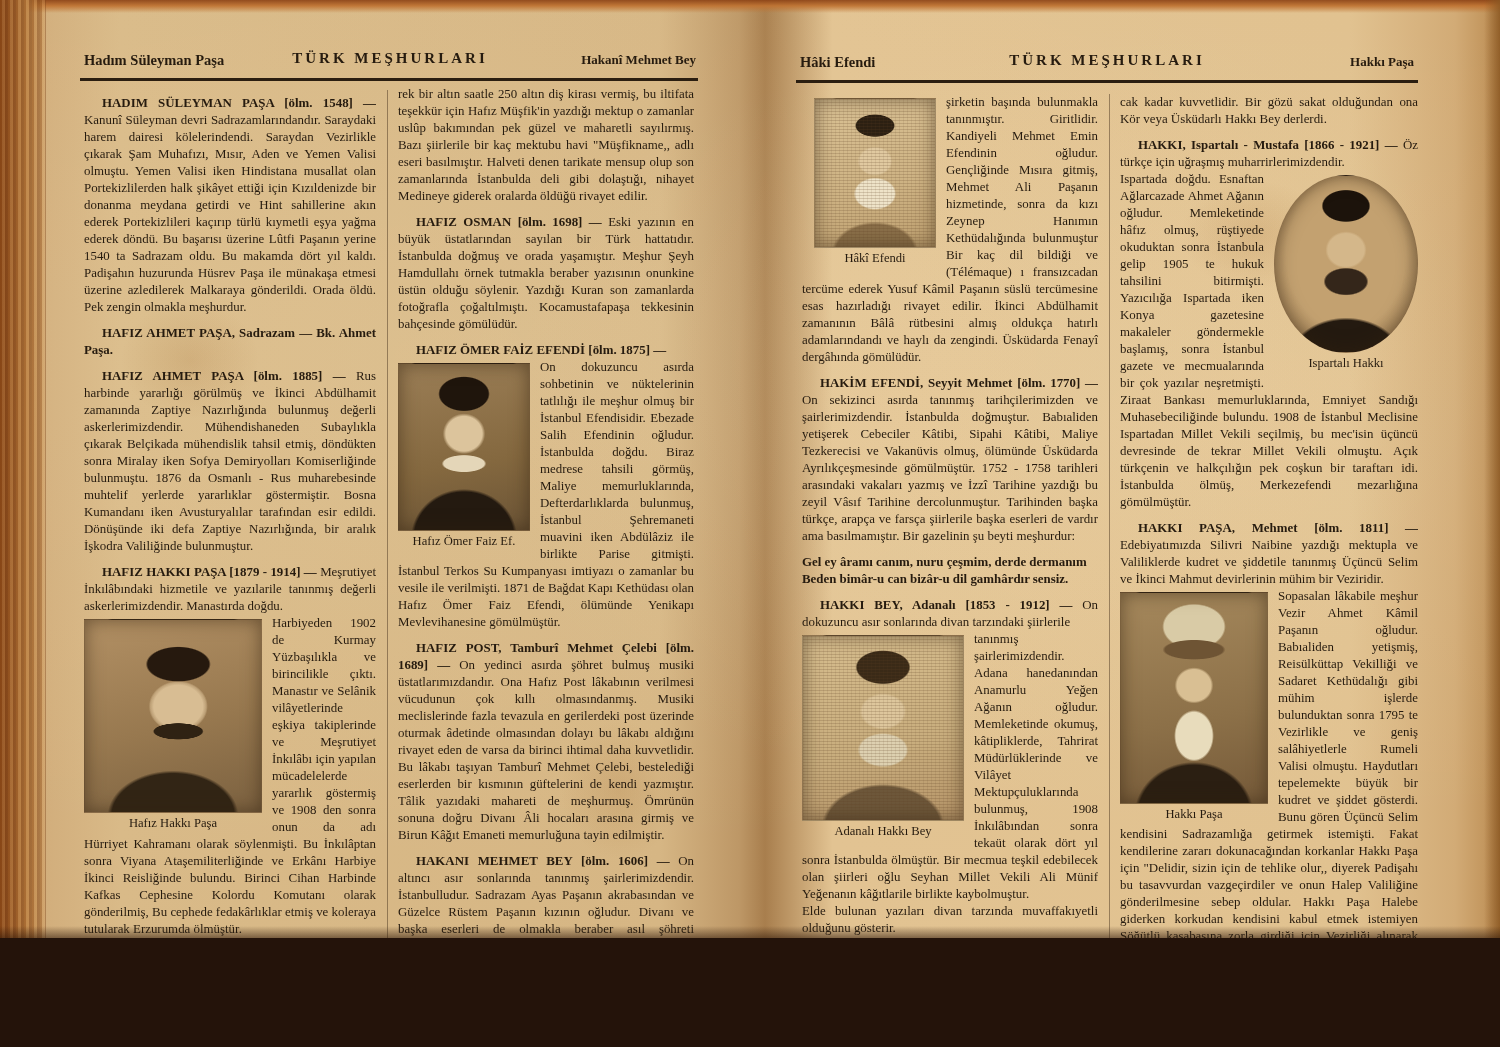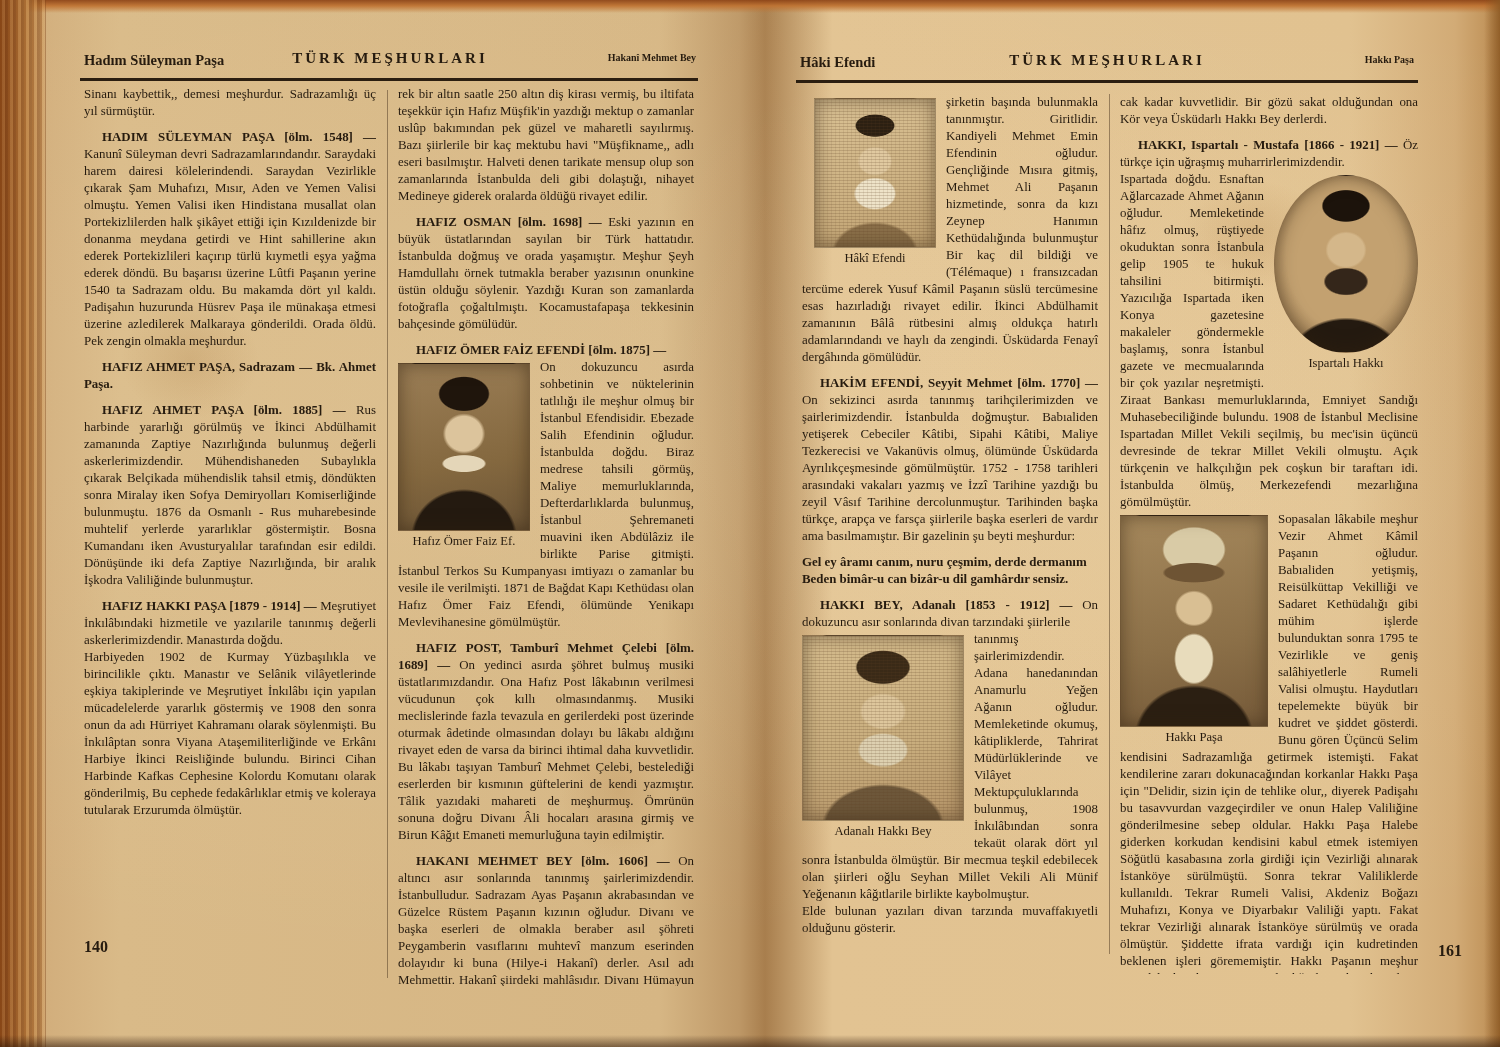--- a/index.html
+++ b/index.html
@@ -3,7 +3,7 @@
 <meta charset="utf-8">
 <style>
   html,body{margin:0;padding:0;background:#24130a;}
-  .book{position:relative;width:1500px;height:1047px;overflow:hidden;
+  .book{position:relative;width:1500px;height:938px;overflow:hidden;
         font-family:"Liberation Serif","DejaVu Serif",serif;color:#261b0f;}
   .paper{position:absolute;inset:0;
     background:

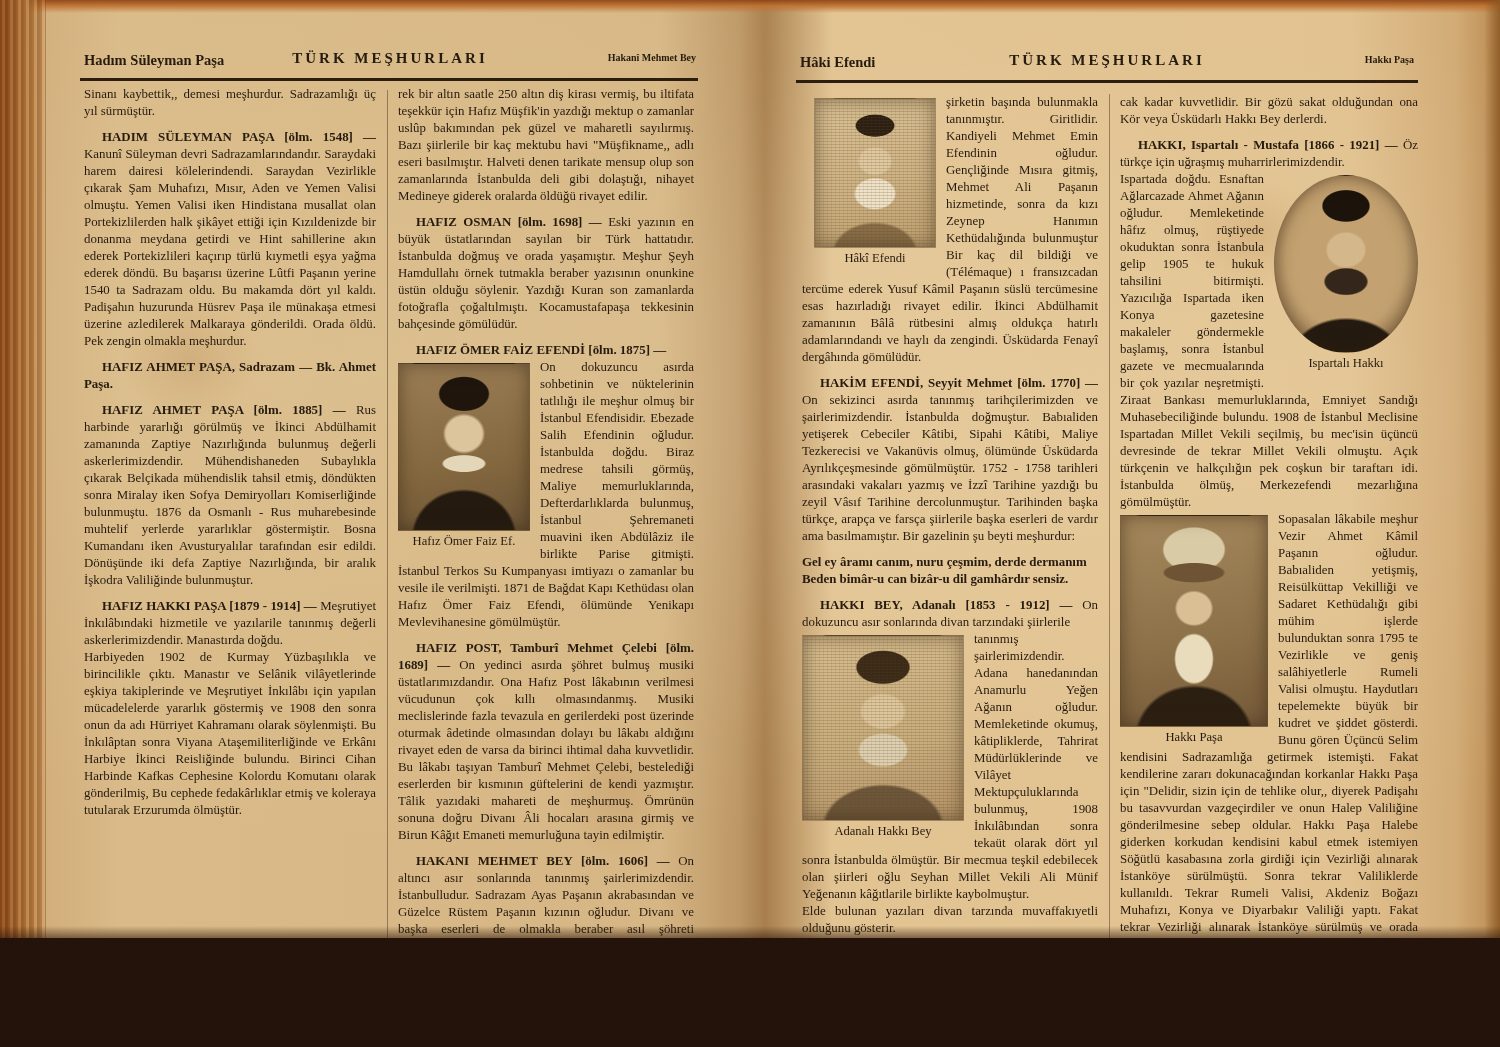--- a/index.html
+++ b/index.html
@@ -25,7 +25,7 @@
   .hdr-band{position:absolute;height:24px;}
   .hdr-band .c{position:absolute;left:0;right:0;text-align:center;font-weight:bold;
                font-size:15px;letter-spacing:3px;}
-  .hdr-band .r{position:absolute;right:0;top:2px;font-weight:bold;font-size:10px;white-space:nowrap;}
+  .hdr-band .r{position:absolute;right:0;top:2px;font-weight:bold;font-size:13px;white-space:nowrap;}
   .hdr-band .l{position:absolute;left:0;top:2px;font-weight:bold;font-size:14.5px;white-space:nowrap;}
   .rule{position:absolute;height:3px;background:#2b1e10;}
 

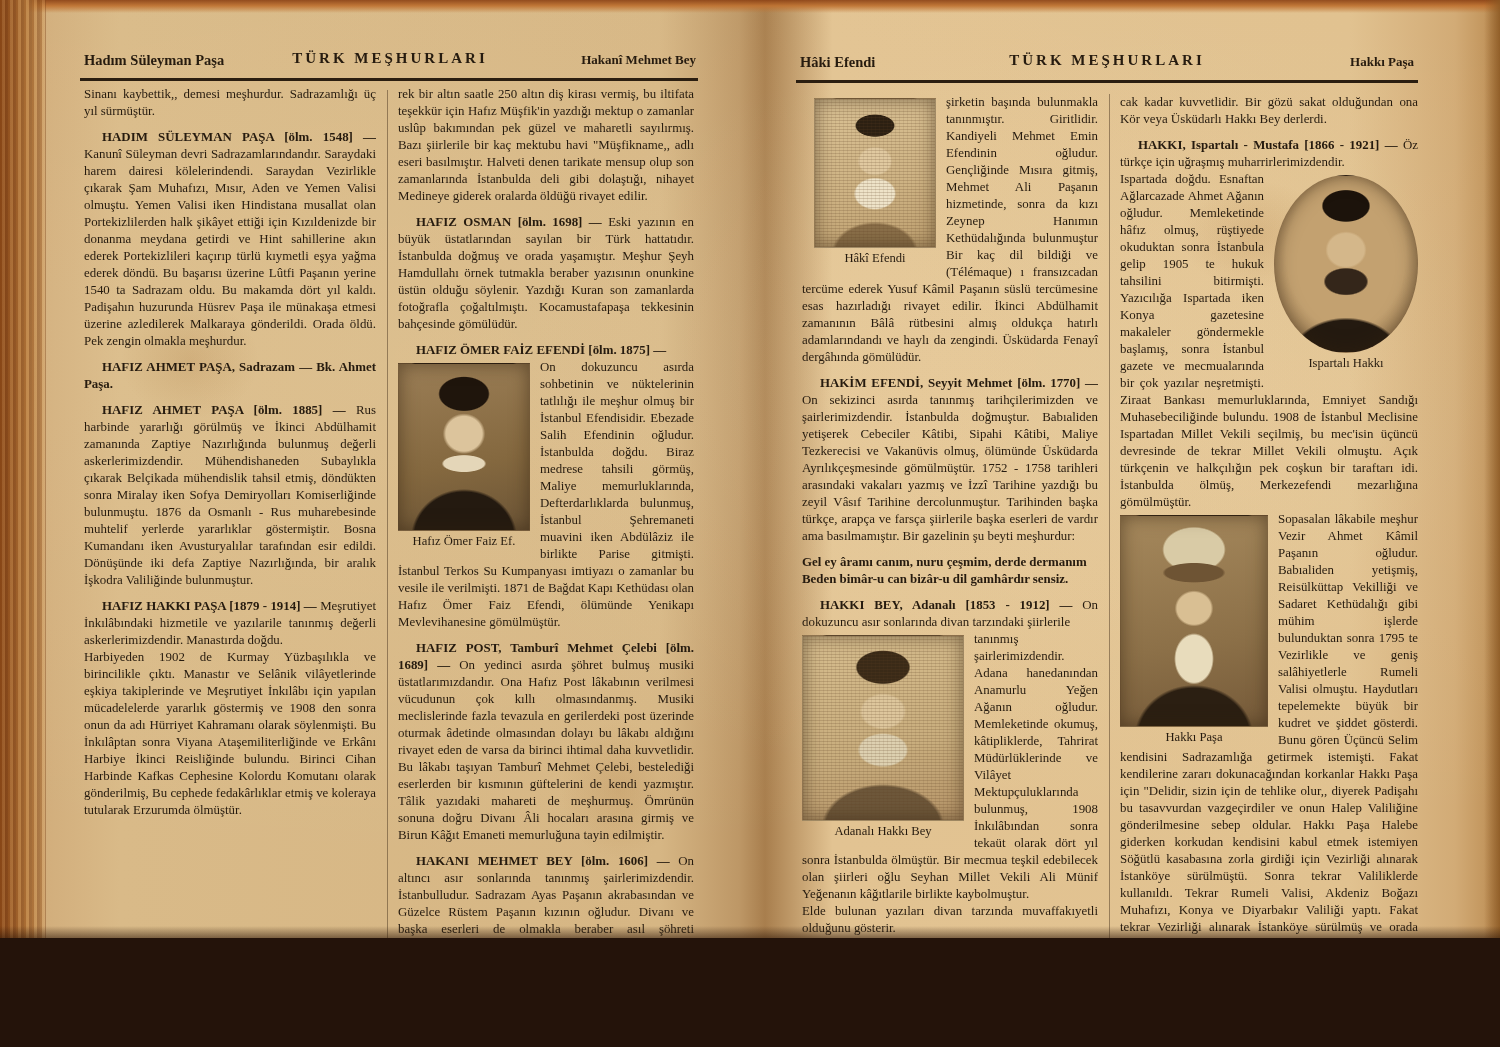--- a/index.html
+++ b/index.html
@@ -112,7 +112,6 @@
   <div class="divider" style="left:387px;top:90px;height:888px;"></div>
 
   <div class="col" style="left:84px;top:86px;width:292px;height:866px;">
-    <p class="cont first">Sinanı kaybettik,, demesi meşhurdur. Sadrazamlığı üç yıl sürmüştür.</p>
     <p class="entry"><span class="lead">HADIM SÜLEYMAN PAŞA [ölm. 1548] —</span><span>Kanunî Süleyman devri Sadrazamlarındandır. Saraydaki harem dairesi kölelerindendi. Saraydan Vezirlikle çıkarak Şam Muhafızı, Mısır, Aden ve Yemen Valisi olmuştu. Yemen Valisi iken Hindistana musallat olan Portekizlilerden halk şikâyet ettiği için Kızıldenizde bir donanma meydana getirdi ve Hint sahillerine akın ederek Portekizlileri kaçırıp türlü kıymetli eşya yağma ederek döndü. Bu başarısı üzerine Lûtfi Paşanın yerine 1540 ta Sadrazam oldu. Bu makamda dört yıl kaldı. Padişahın huzurunda Hüsrev Paşa ile münakaşa etmesi üzerine azledilerek Malkaraya gönderildi. Orada öldü. Pek zengin olmakla meşhurdur.</span></p>
     <p class="entry"><span class="lead">HAFIZ AHMET PAŞA, Sadrazam — Bk. Ahmet Paşa.</span></p>
     <p class="entry"><span class="lead">HAFIZ AHMET PAŞA [ölm. 1885] —</span><span>Rus harbinde yararlığı görülmüş ve İkinci Abdülhamit zamanında Zaptiye Nazırlığında bulunmuş değerli askerlerimizdendir. Mühendishaneden Subaylıkla çıkarak Belçikada mühendislik tahsil etmiş, döndükten sonra Miralay iken Sofya Demiryolları Komiserliğinde bulunmuştu. 1876 da Osmanlı - Rus muharebesinde muhtelif yerlerde yararlıklar göstermiştir. Bosna Kumandanı iken Avusturyalılar tarafından esir edildi. Dönüşünde iki defa Zaptiye Nazırlığında, bir aralık İşkodra Valiliğinde bulunmuştur.</span></p>

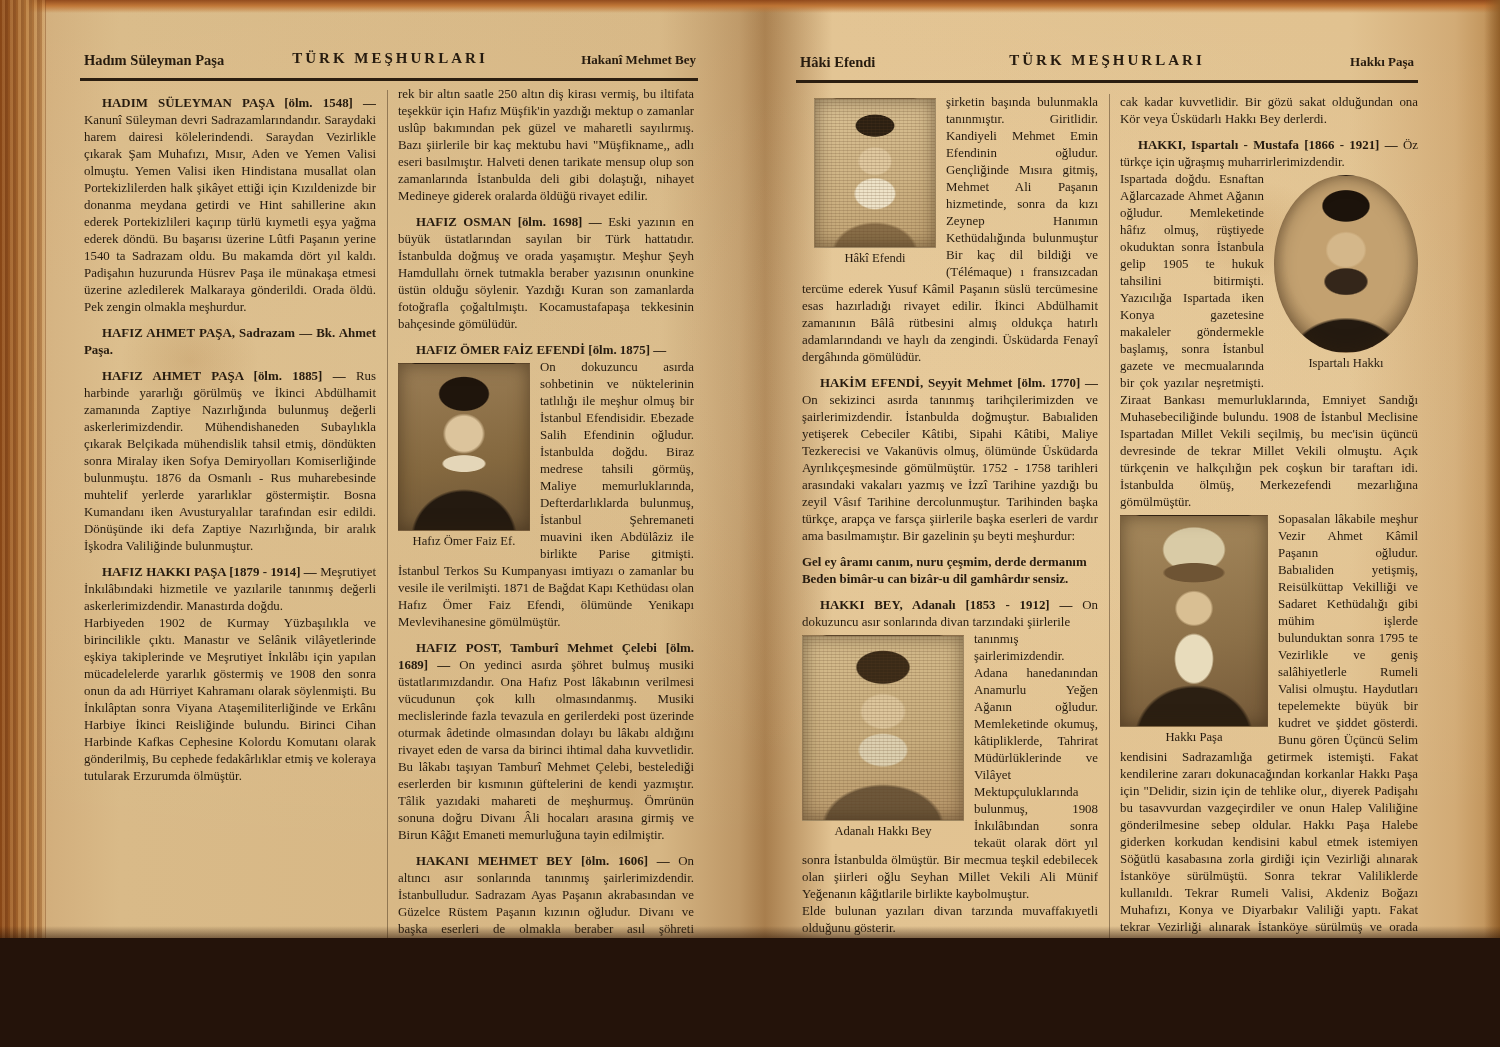--- a/index.html
+++ b/index.html
@@ -172,6 +172,7 @@
       <figcaption class="figcap">Ispartalı Hakkı</figcaption>
     </figure>
     <p class="cont">Ispartada doğdu. Esnaftan Ağlarcazade Ahmet Ağanın oğludur. Memleketinde hâfız olmuş, rüştiyede okuduktan sonra İstanbula gelip 1905 te hukuk tahsilini bitirmişti. Yazıcılığa Ispartada iken Konya gazetesine makaleler göndermekle başlamış, sonra İstanbul gazete ve mecmualarında bir çok yazılar neşretmişti. Ziraat Bankası memurluklarında, Emniyet Sandığı Muhasebeciliğinde bulundu. 1908 de İstanbul Meclisine Ispartadan Millet Vekili seçilmiş, bu mec'isin üçüncü devresinde de tekrar Millet Vekili olmuştu. Açık türkçenin ve halkçılığın pek coşkun bir taraftarı idi. İstanbulda ölmüş, Merkezefendi mezarlığına gömülmüştür.</p>
+    <p class="entry"><span class="lead">HAKKI PAŞA, Mehmet [ölm. 1811] —</span><span>Edebiyatımızda Silivri Naibine yazdığı mektupla ve Valiliklerde kudret ve şiddetile tanınmış Üçüncü Selim ve İkinci Mahmut devirlerinin mühim bir Veziridir.</span></p>
     <figure class="fig float-l" style="margin-left:0;">
       <div class="portrait pt6"></div>
       <figcaption class="figcap">Hakkı Paşa</figcaption>

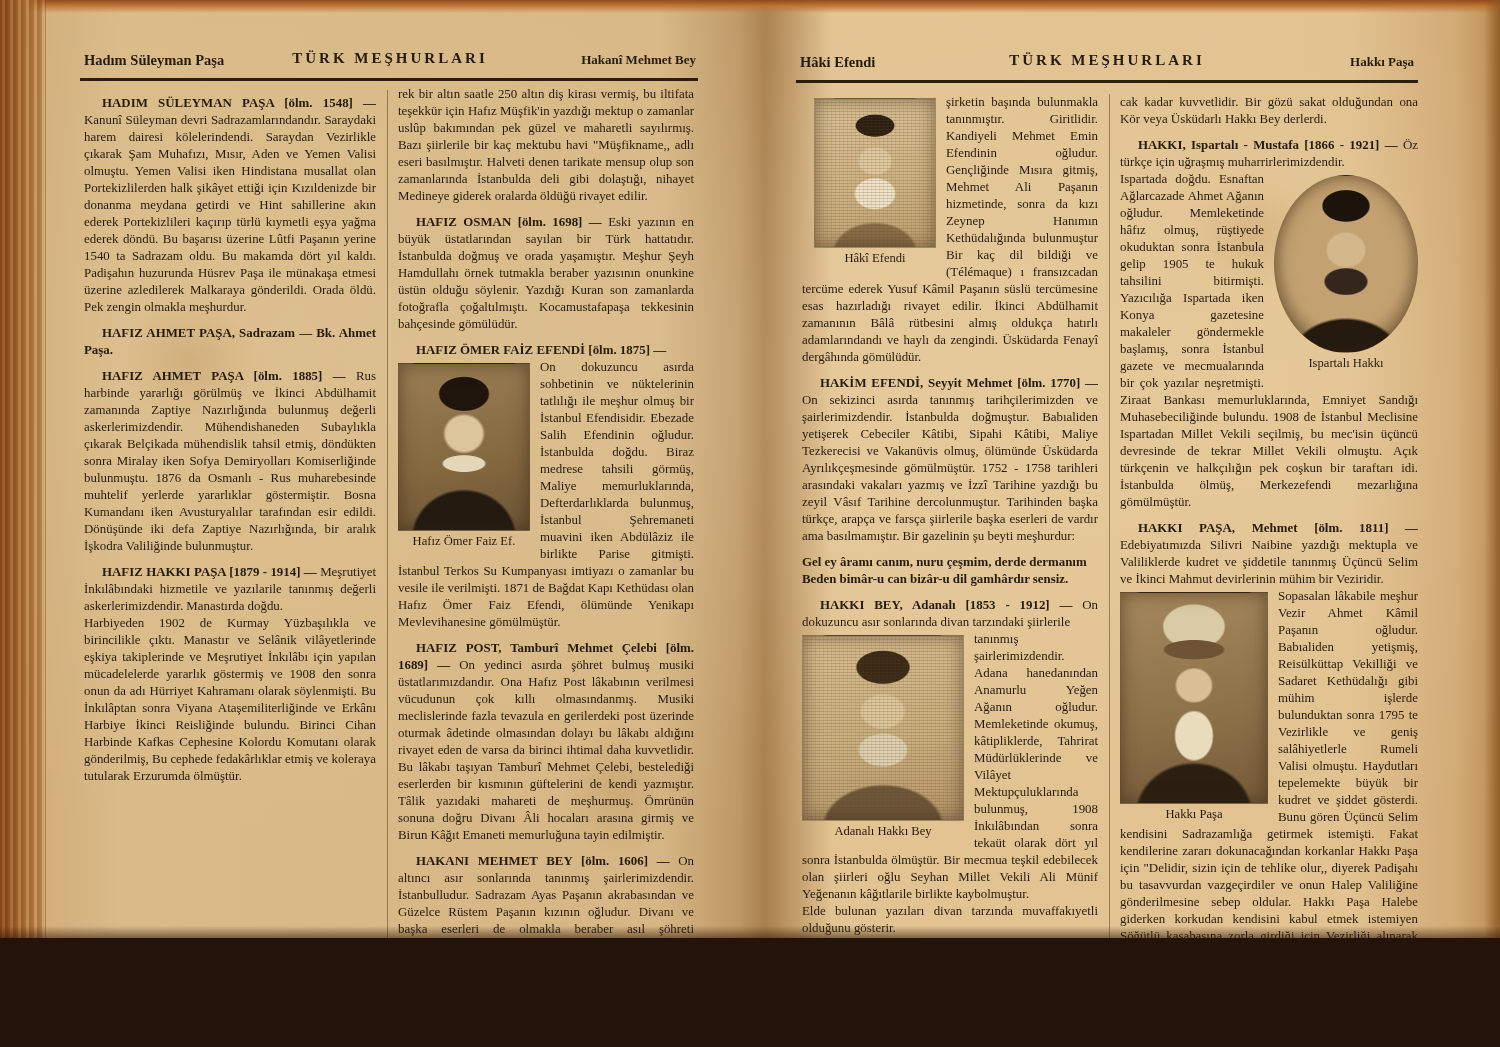--- a/index.html
+++ b/index.html
@@ -116,6 +116,10 @@
     <p class="entry"><span class="lead">HAFIZ AHMET PAŞA, Sadrazam — Bk. Ahmet Paşa.</span></p>
     <p class="entry"><span class="lead">HAFIZ AHMET PAŞA [ölm. 1885] —</span><span>Rus harbinde yararlığı görülmüş ve İkinci Abdülhamit zamanında Zaptiye Nazırlığında bulunmuş değerli askerlerimizdendir. Mühendishaneden Subaylıkla çıkarak Belçikada mühendislik tahsil etmiş, döndükten sonra Miralay iken Sofya Demiryolları Komiserliğinde bulunmuştu. 1876 da Osmanlı - Rus muharebesinde muhtelif yerlerde yararlıklar göstermiştir. Bosna Kumandanı iken Avusturyalılar tarafından esir edildi. Dönüşünde iki defa Zaptiye Nazırlığında, bir aralık İşkodra Valiliğinde bulunmuştur.</span></p>
     <p class="entry"><span class="lead">HAFIZ HAKKI PAŞA [1879 - 1914] —</span><span>Meşrutiyet İnkılâbındaki hizmetile ve yazılarile tanınmış değerli askerlerimizdendir. Manastırda doğdu.</span></p>
+    <figure class="fig float-l" style="margin-left:0;">
+      <div class="portrait pt1"></div>
+      <figcaption class="figcap">Hafız Hakkı Paşa</figcaption>
+    </figure>
     <p class="cont">Harbiyeden 1902 de Kurmay Yüzbaşılıkla ve birincilikle çıktı. Manastır ve Selânik vilâyetlerinde eşkiya takiplerinde ve Meşrutiyet İnkılâbı için yapılan mücadelelerde yararlık göstermiş ve 1908 den sonra onun da adı Hürriyet Kahramanı olarak söylenmişti. Bu İnkılâptan sonra Viyana Ataşemiliterliğinde ve Erkânı Harbiye İkinci Reisliğinde bulundu. Birinci Cihan Harbinde Kafkas Cephesine Kolordu Komutanı olarak gönderilmiş, Bu cephede fedakârlıklar etmiş ve koleraya tutularak Erzurumda ölmüştür.</p>
 
   </div>

